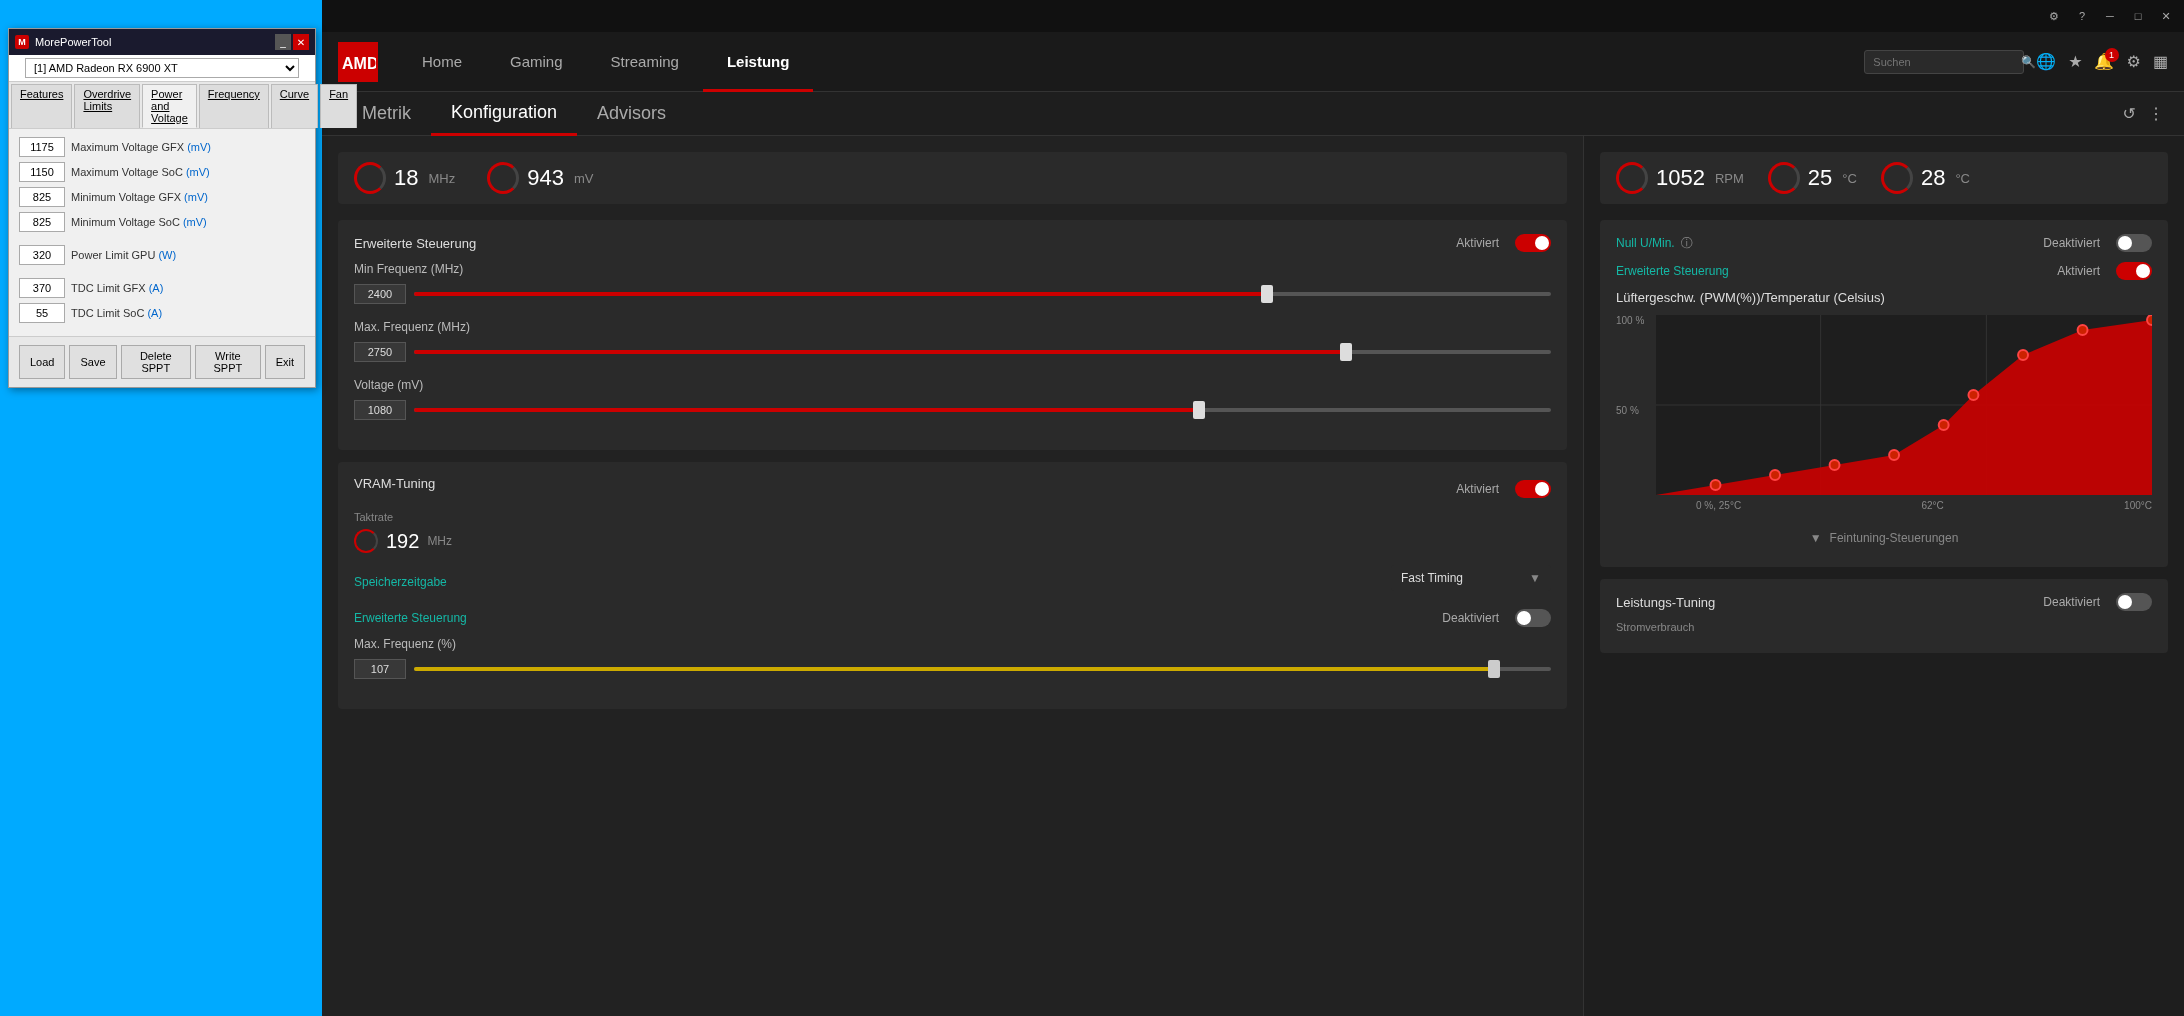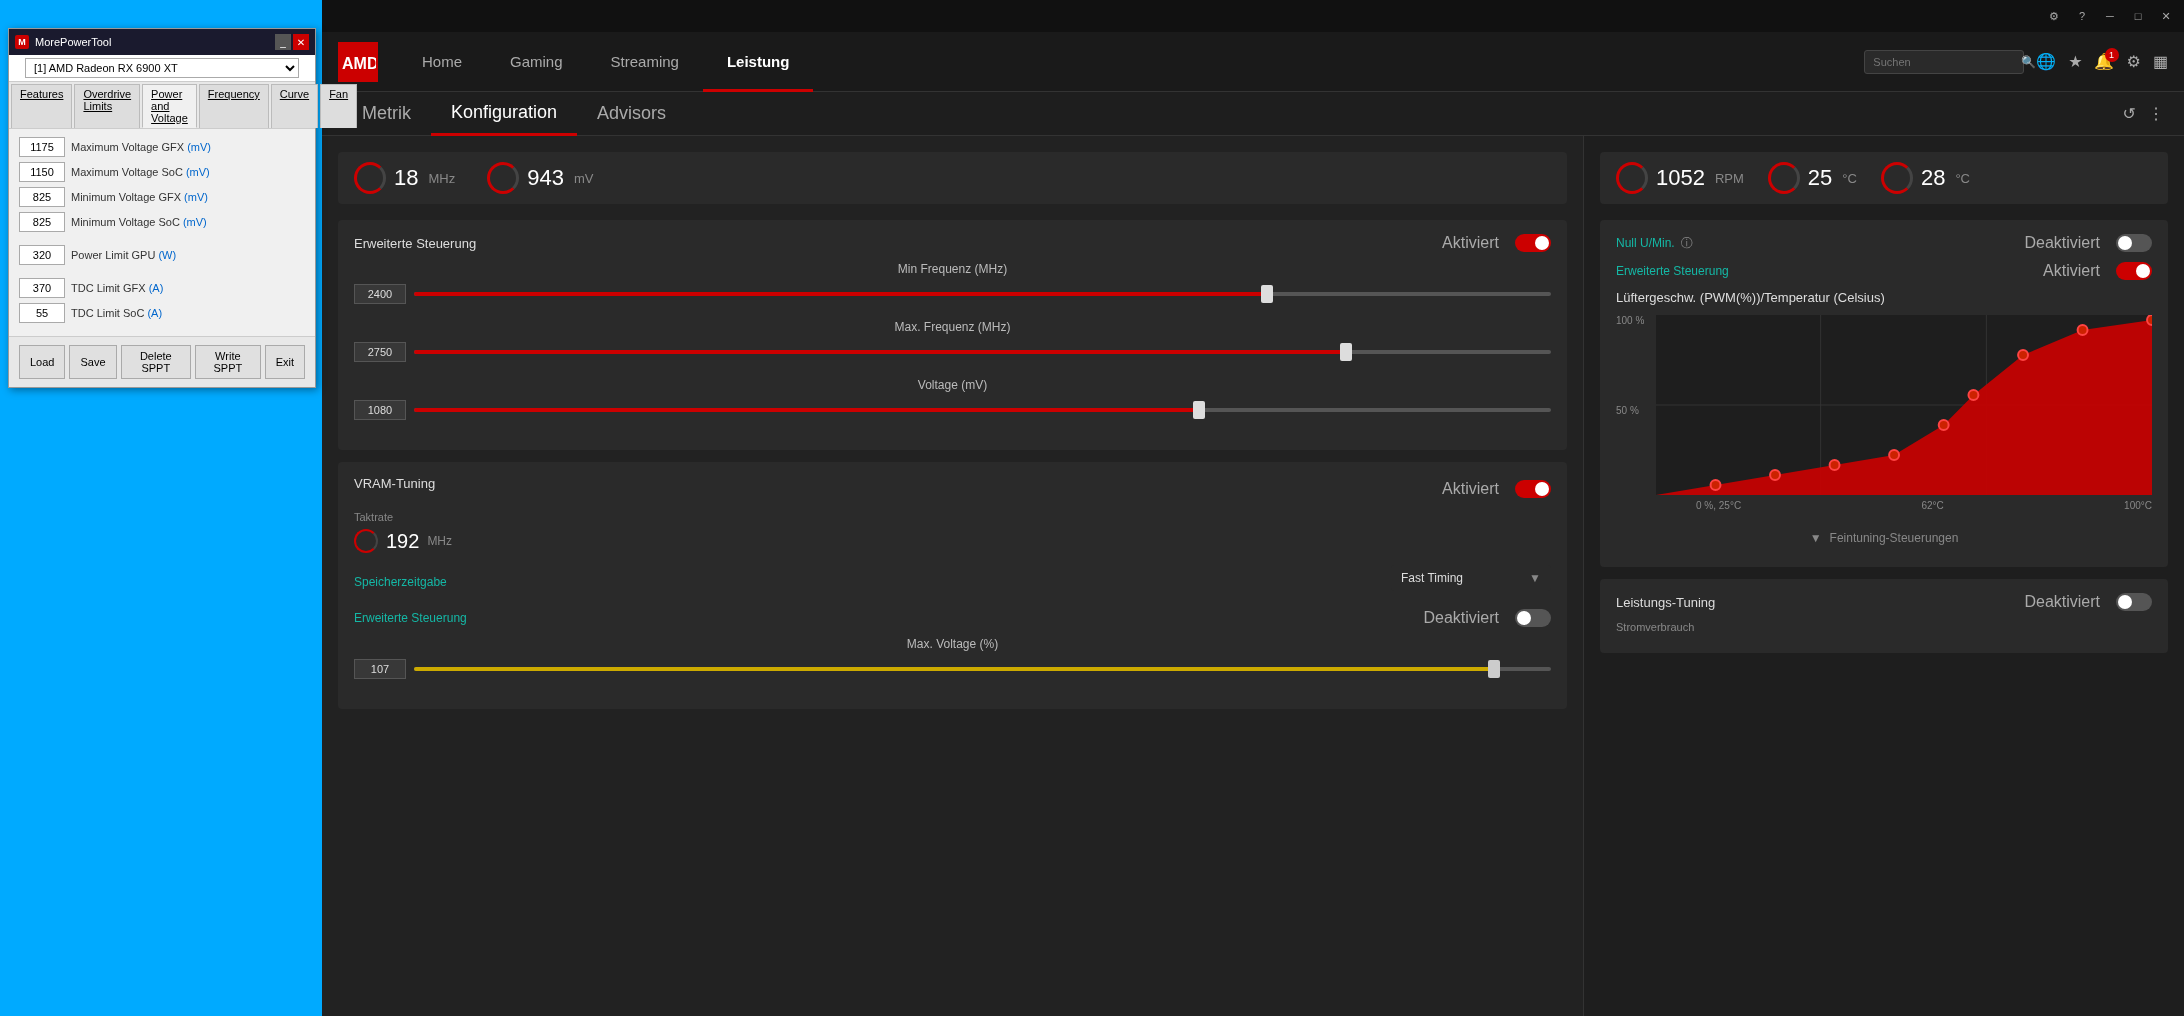--- a/index.html
+++ b/index.html
@@ -337,7 +337,7 @@
       margin-bottom: 10px;
     }
     .toggle-label { font-size: 12px; color: #14b8a6; }
-    .toggle-value { font-size: 16px; color: #aaa; margin-right: 8px; }
+    .toggle-value { font-size: 12px; color: #aaa; margin-right: 8px; }
     
     .toggle {
       width: 36px; height: 18px;

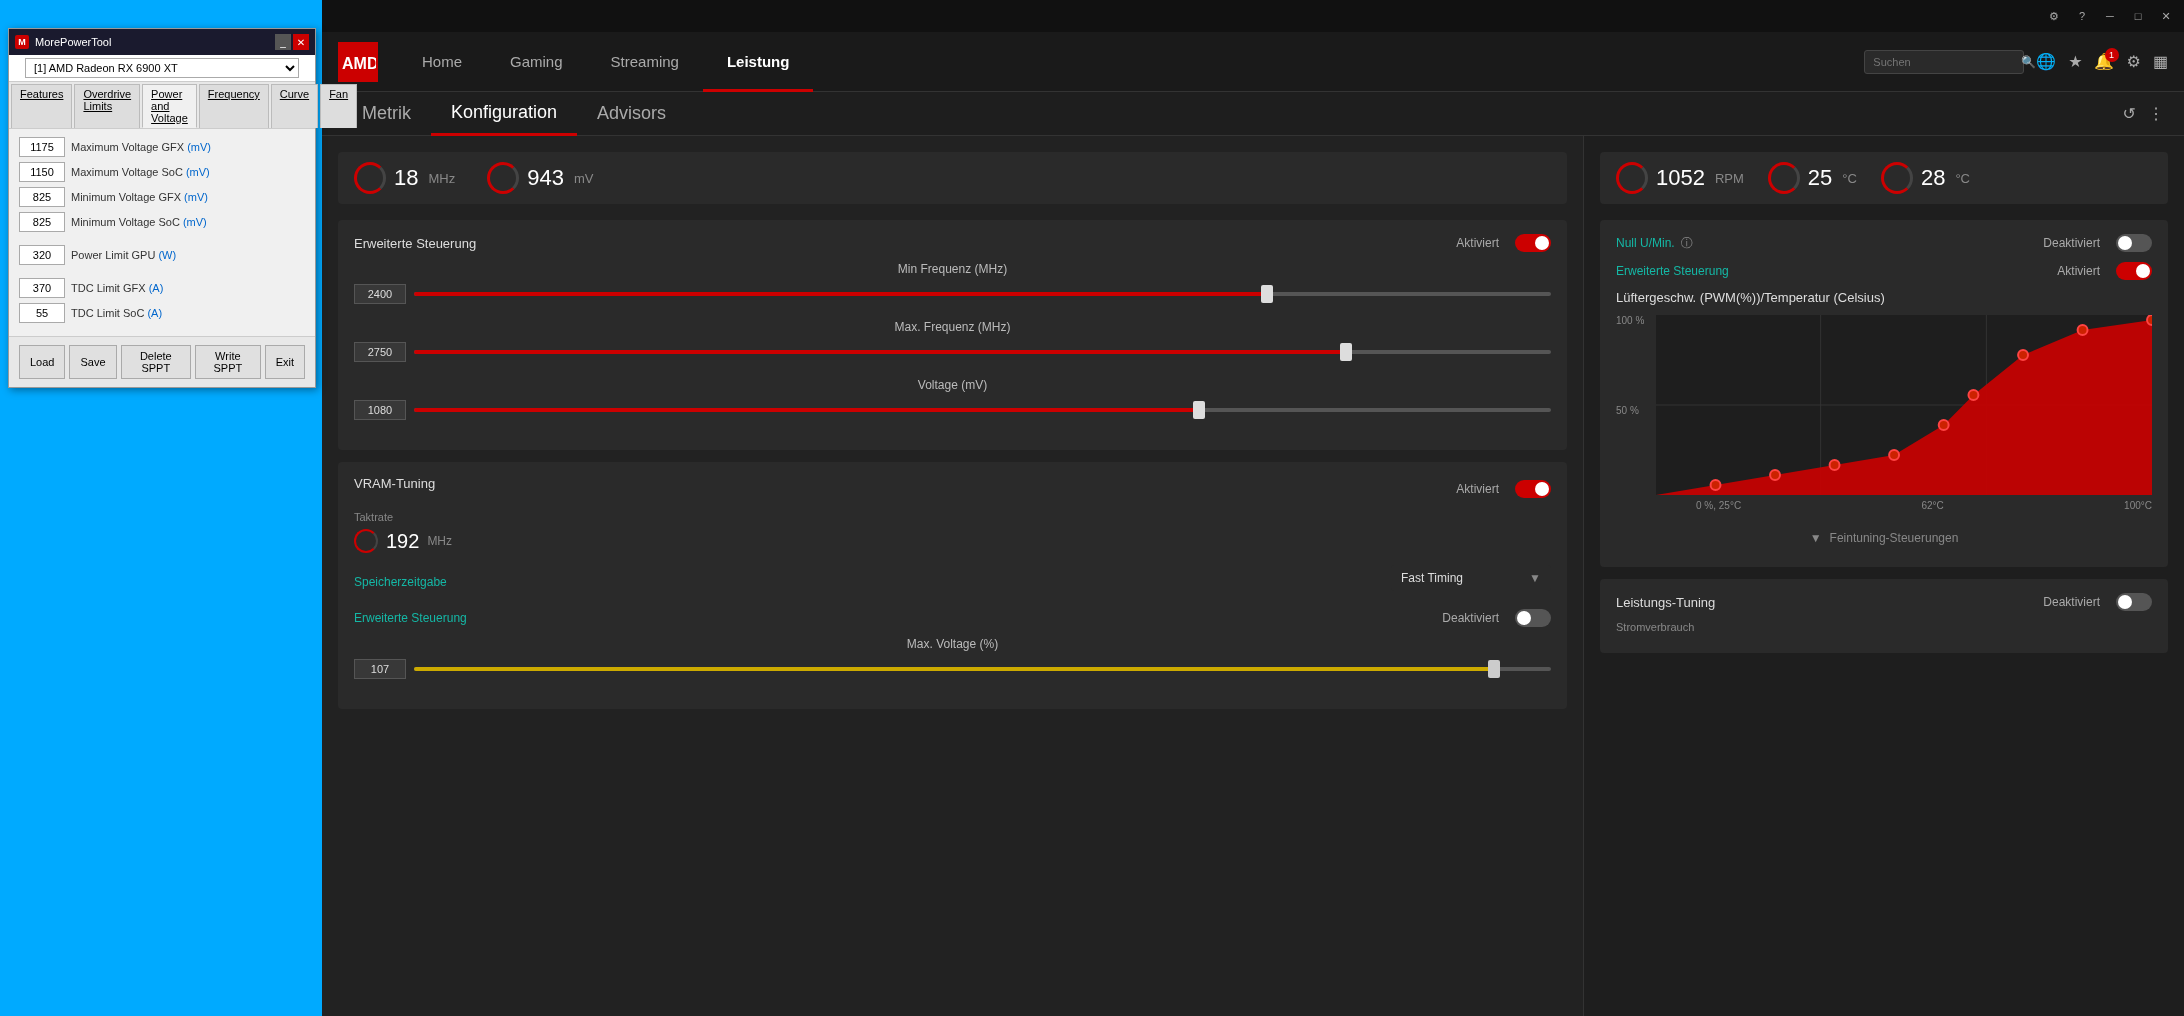--- a/index.html
+++ b/index.html
@@ -361,7 +361,7 @@
     .toggle.off::after { left: 2px; }
 
     .slider-section { margin-bottom: 16px; }
-    .slider-label { font-size: 12px; color: #bbb; margin-bottom: 8px; text-align: center; }
+    .slider-label { font-size: 12px; color: #bbb; margin-bottom: 8px; }
     .slider-container {
       display: flex;
       align-items: center;

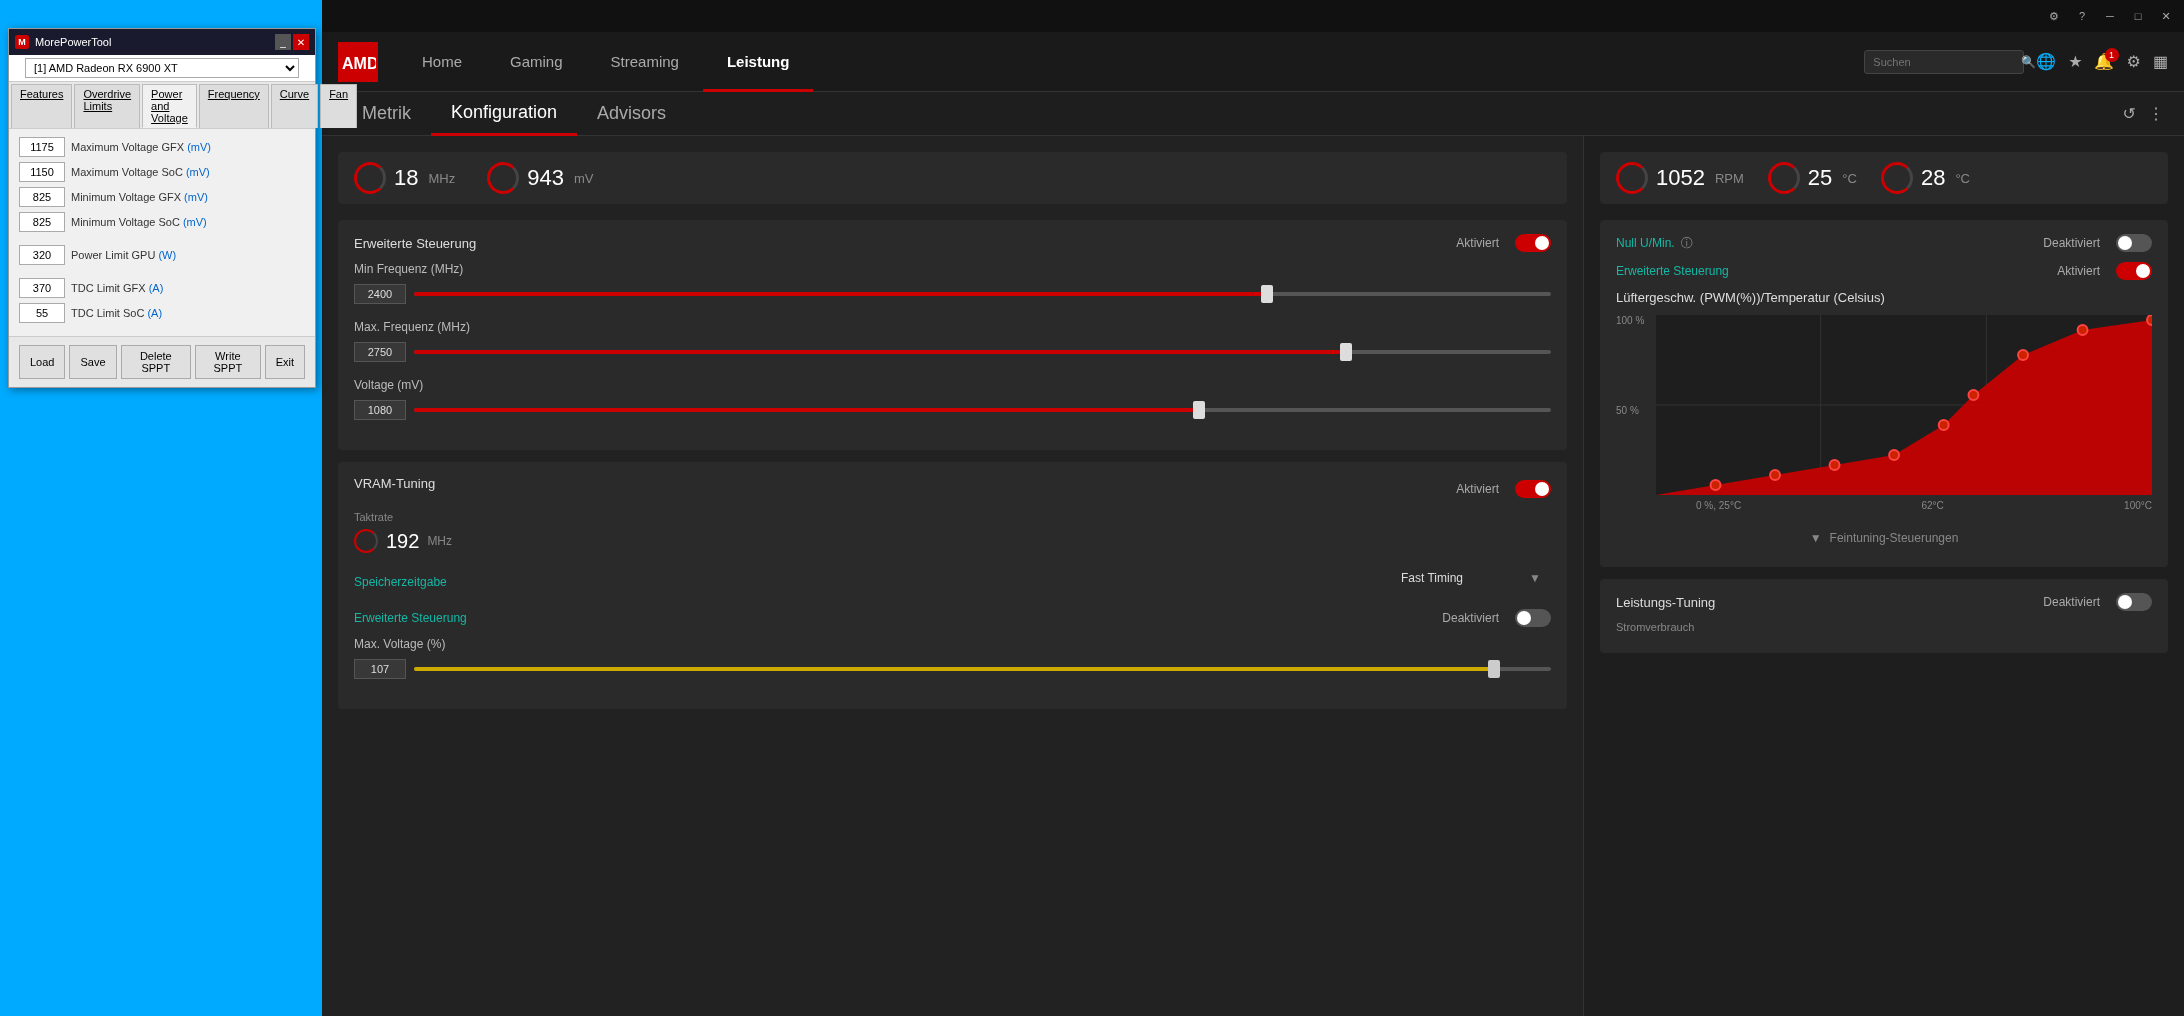--- a/index.html
+++ b/index.html
@@ -731,7 +731,7 @@
         </div>
 
         <div class="slider-section">
-          <div class="slider-label">Max. Voltage (%)</div>
+          <div class="slider-label">Max. Frequenz (%)</div>
           <div class="slider-container">
             <div class="slider-value-box">107</div>
             <div class="slider-track">

